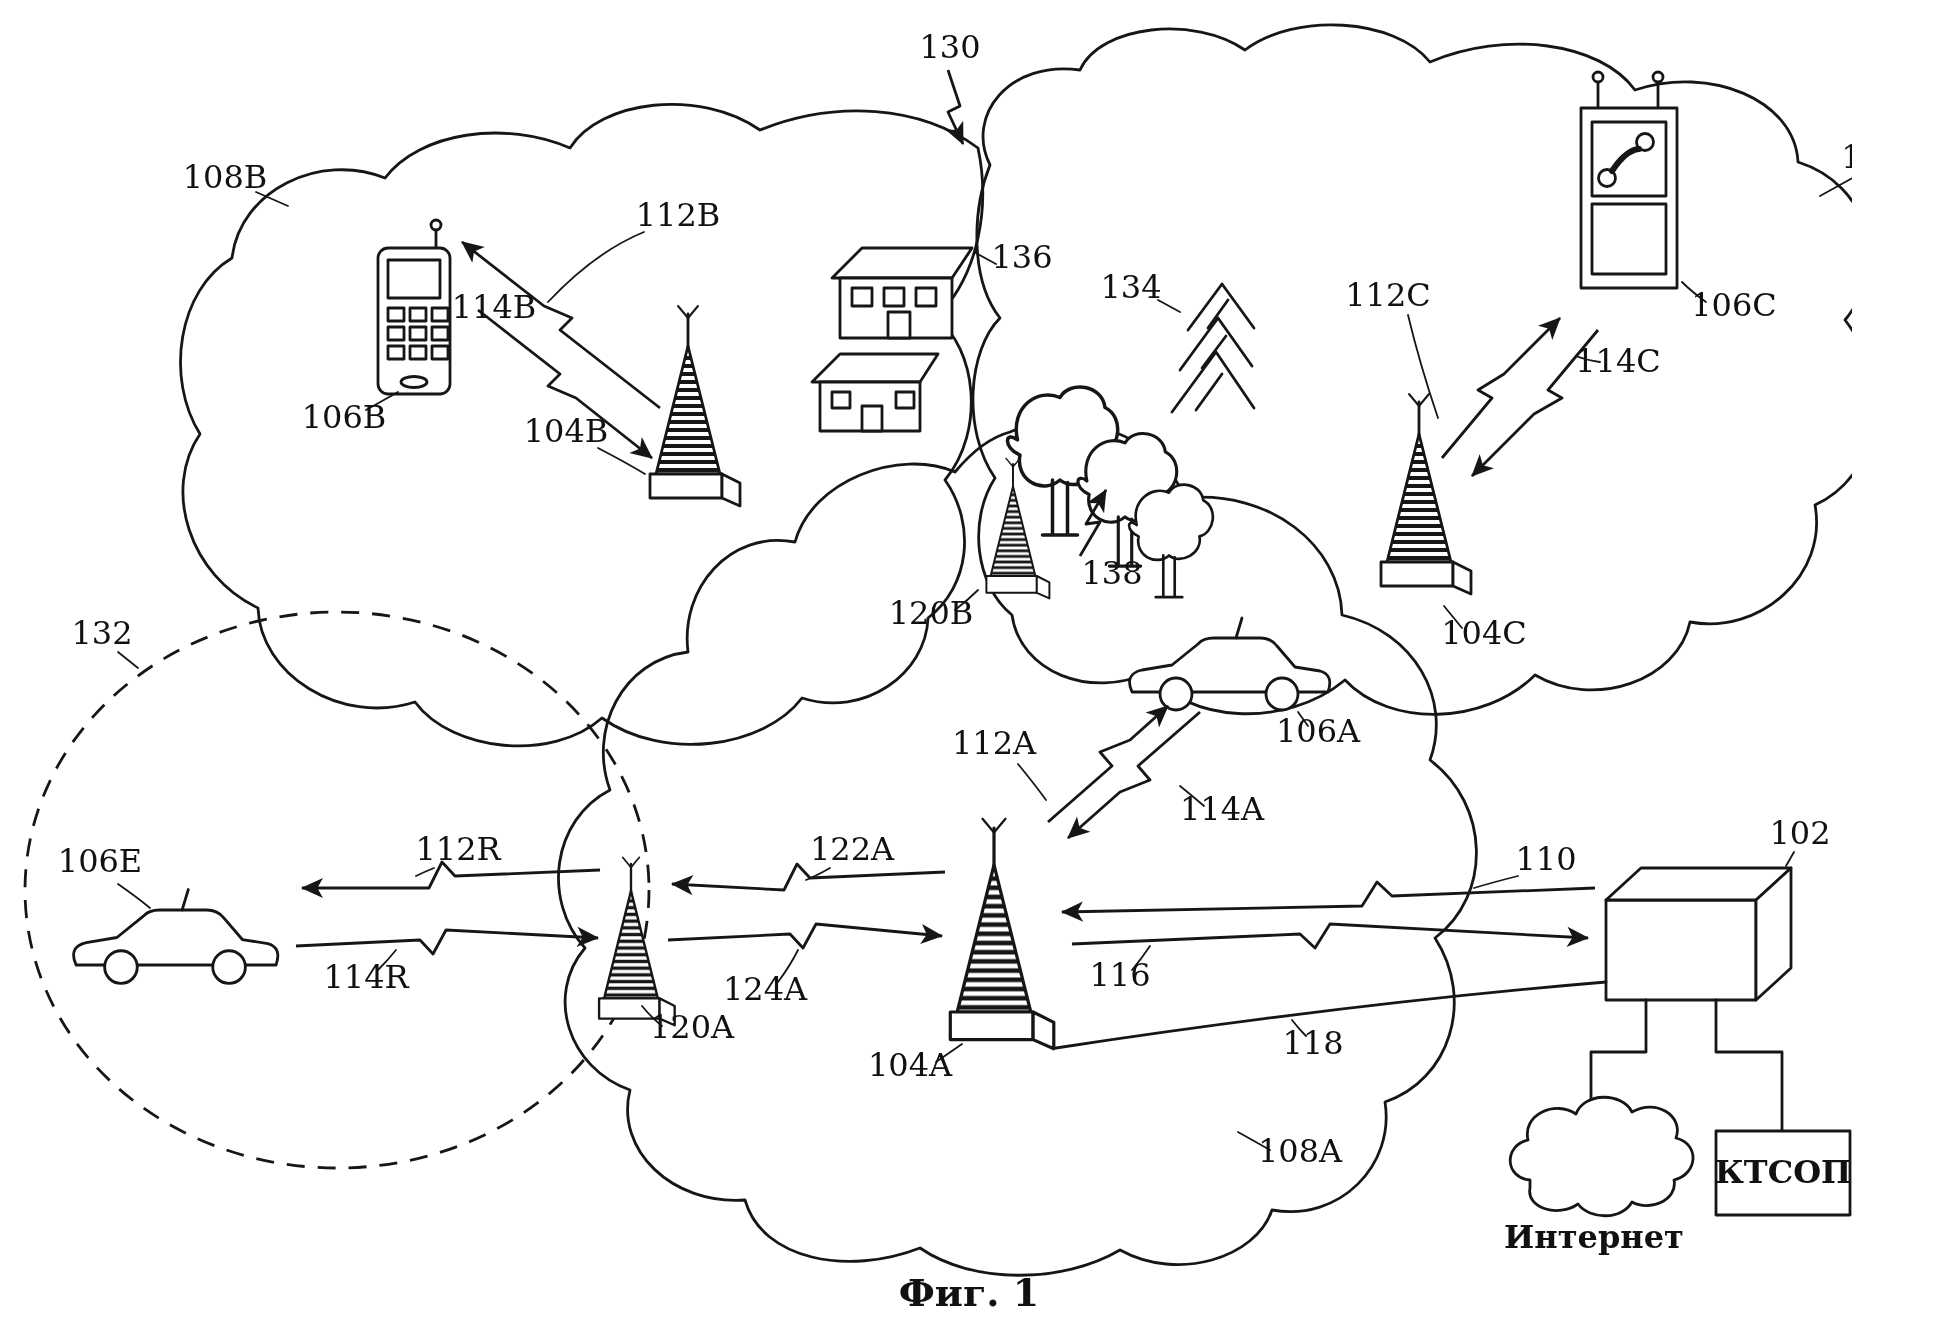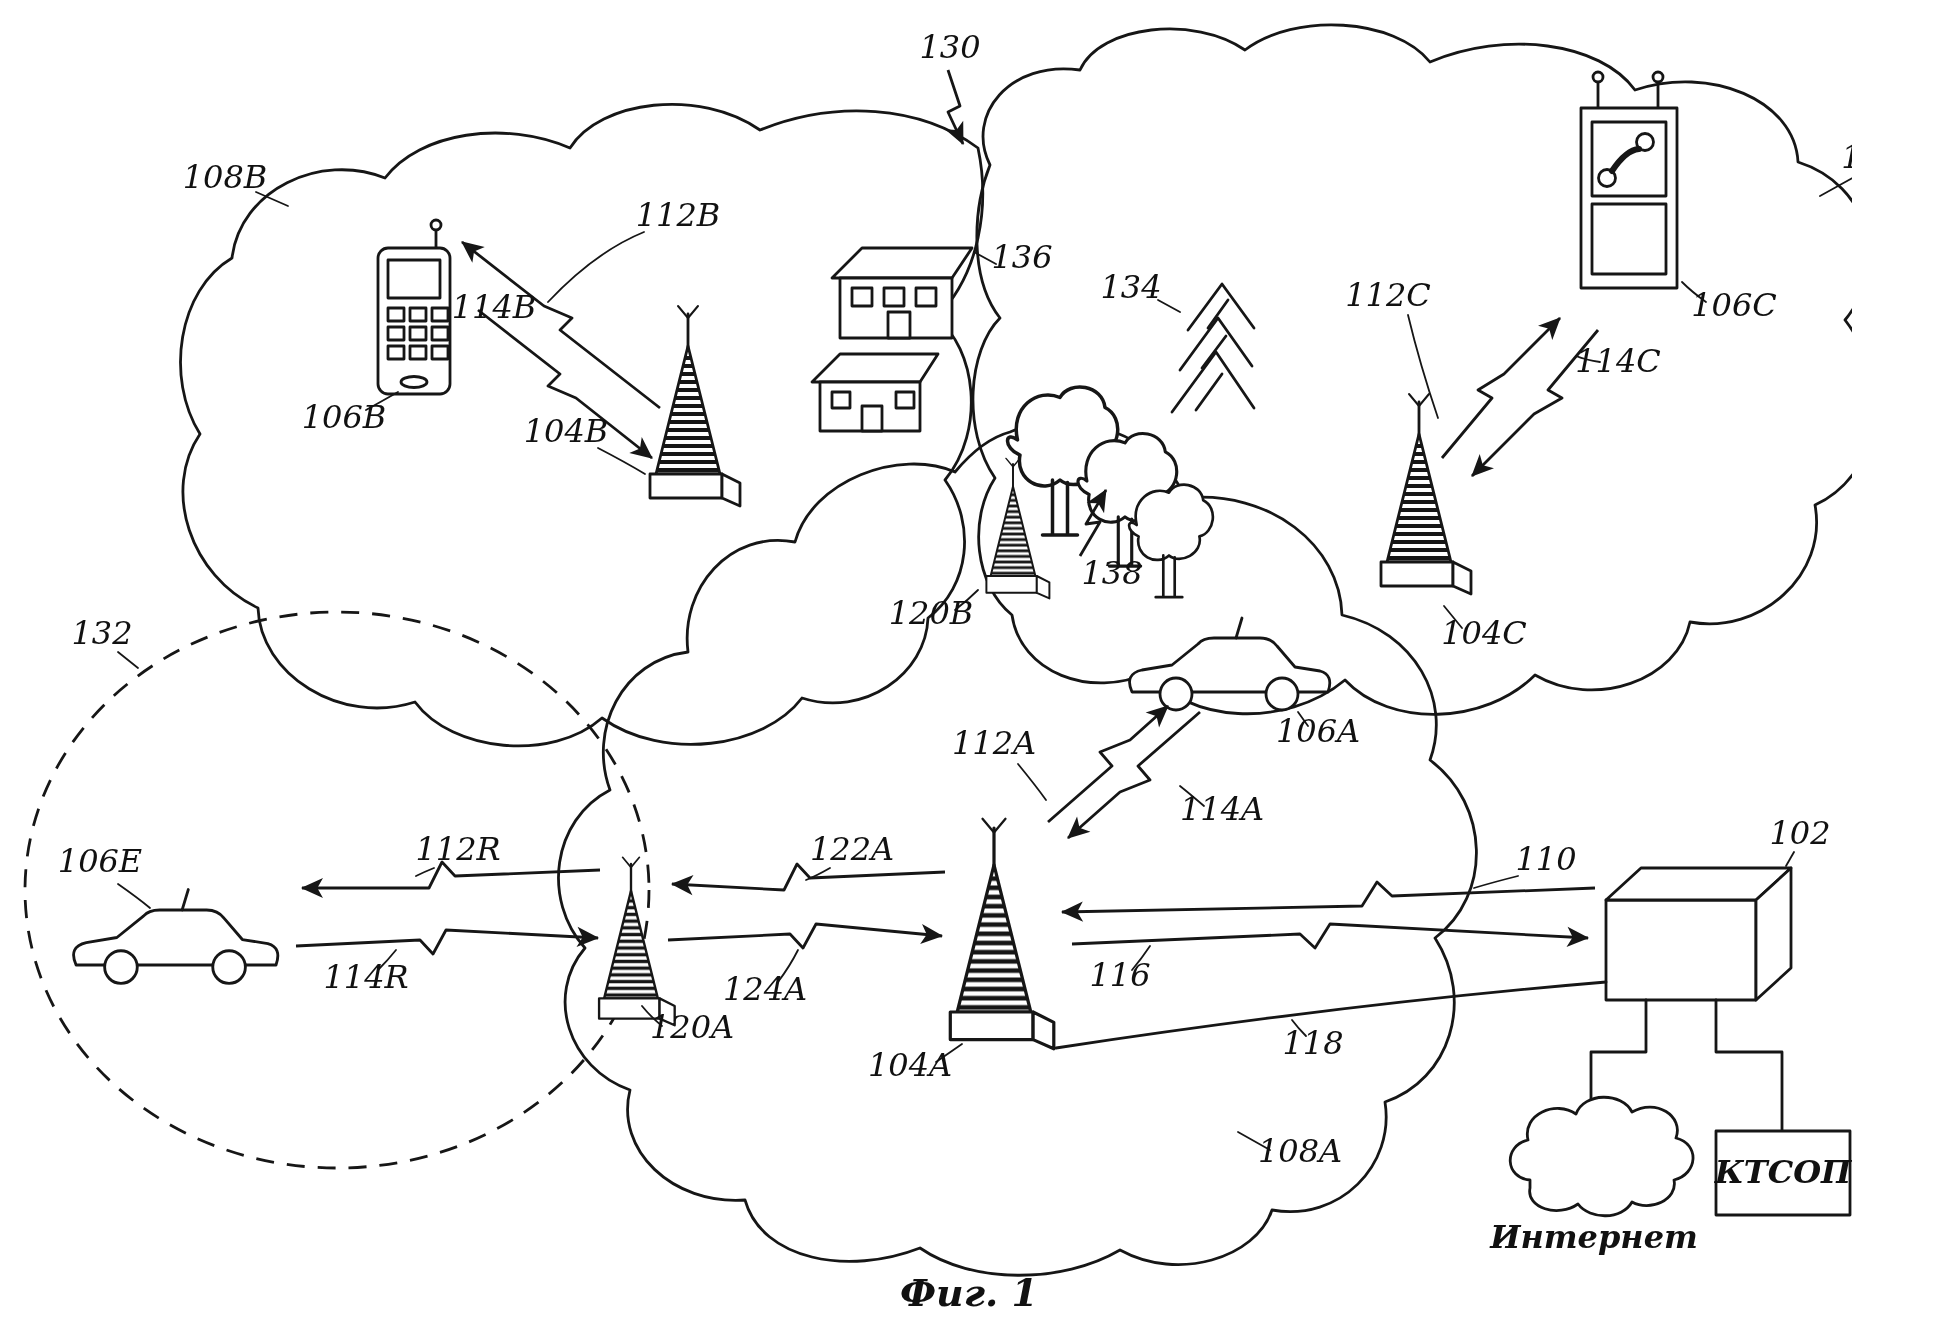--- a/index.html
+++ b/index.html
@@ -4,7 +4,7 @@
 <style>
   html,body{margin:0;padding:0;background:#ffffff;}
   .page{position:relative;width:1852px;height:1325px;background:#ffffff;overflow:hidden;
-        font-family:"DejaVu Serif","Liberation Serif",serif;font-style:italic;}
+        font-family:"DejaVu Serif","Liberation Serif",serif;}
   svg{display:block;}
   .ink  {stroke:#161616;stroke-width:2.8;fill:none;stroke-linejoin:round;stroke-linecap:round;}
   .inkf {stroke:#161616;stroke-width:2.8;fill:#ffffff;stroke-linejoin:round;}

